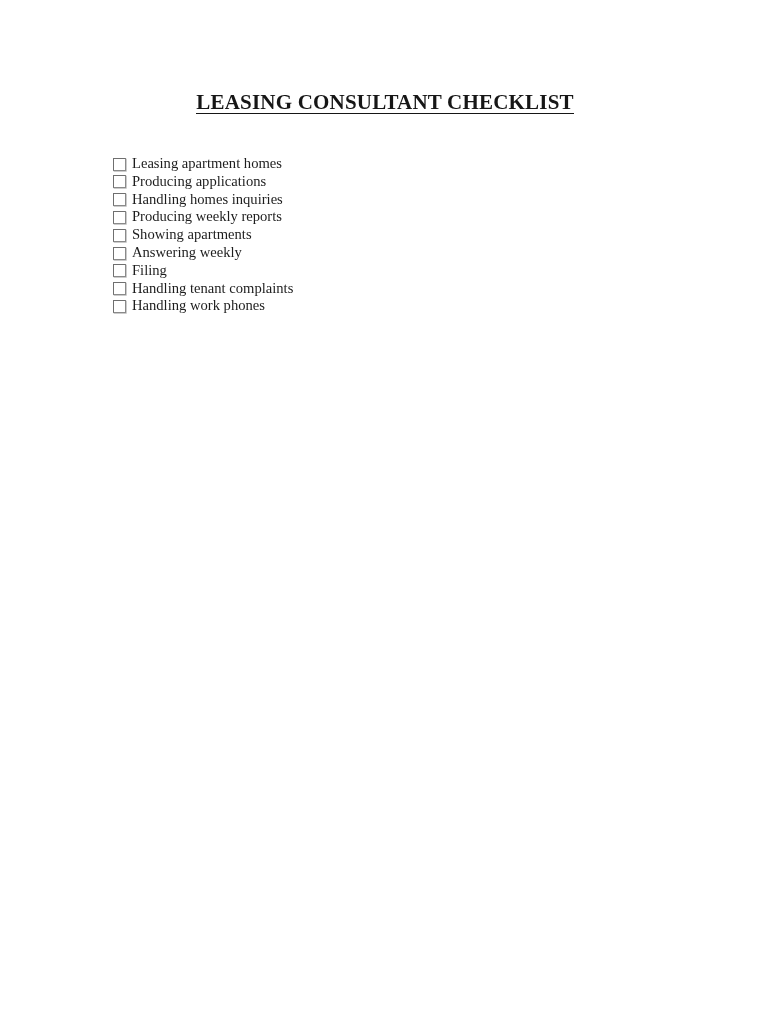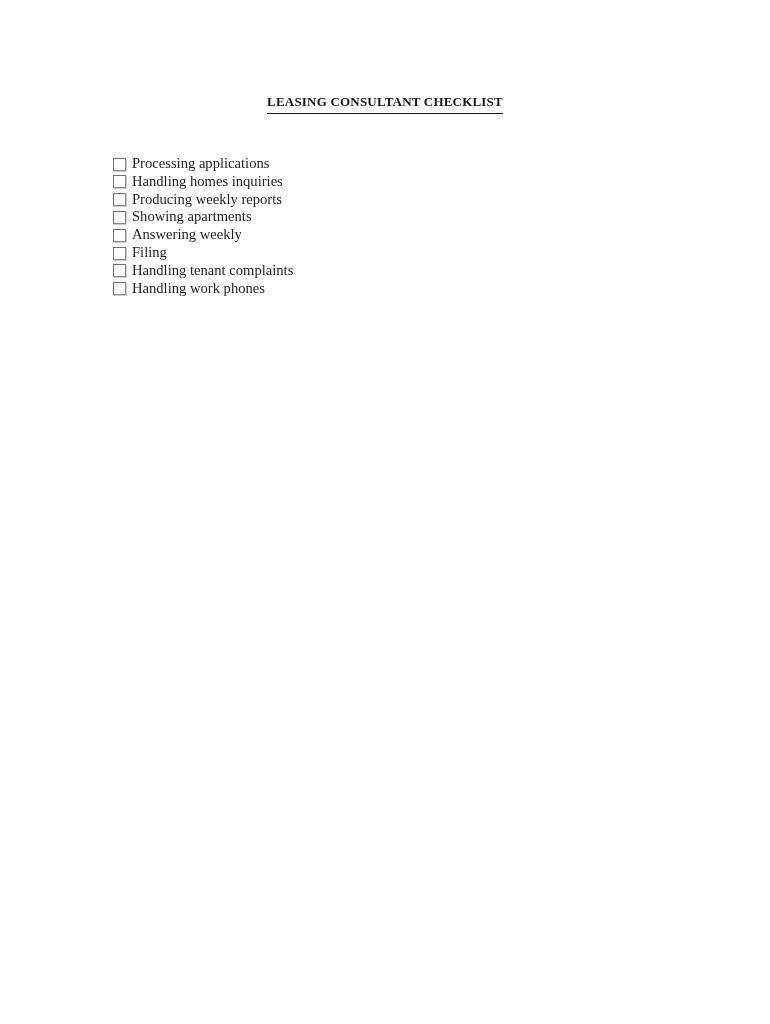--- a/index.html
+++ b/index.html
@@ -29,7 +29,7 @@
     width: 770px;
     text-align: center;
     font-family: "Liberation Serif", "DejaVu Serif", serif;
-    font-size: 13px;
+    font-size: 21px;
     font-weight: bold;
     letter-spacing: 0.2px;
     color: #161616;

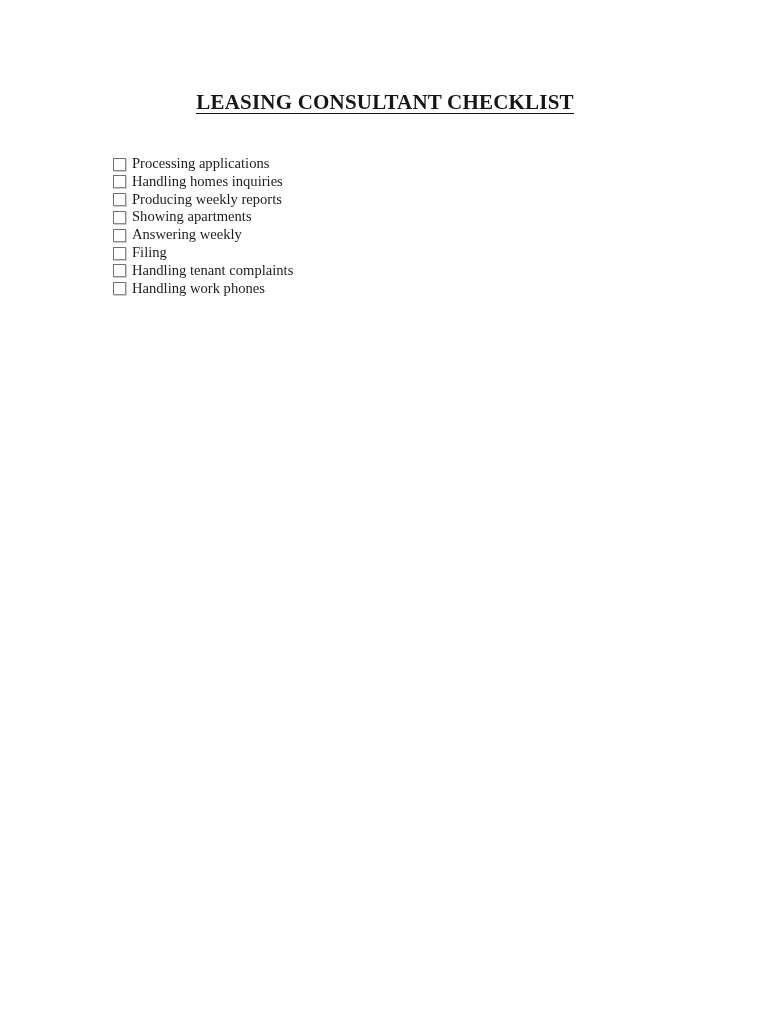--- a/index.html
+++ b/index.html
@@ -92,6 +92,10 @@
 
   <ul class="checklist">
 
+    <li class="check-row">
+      <span class="checkbox"></span>
+      <span class="check-label">Leasing apartment homes</span>
+    </li>
 
     <li class="check-row">
       <span class="checkbox"></span>

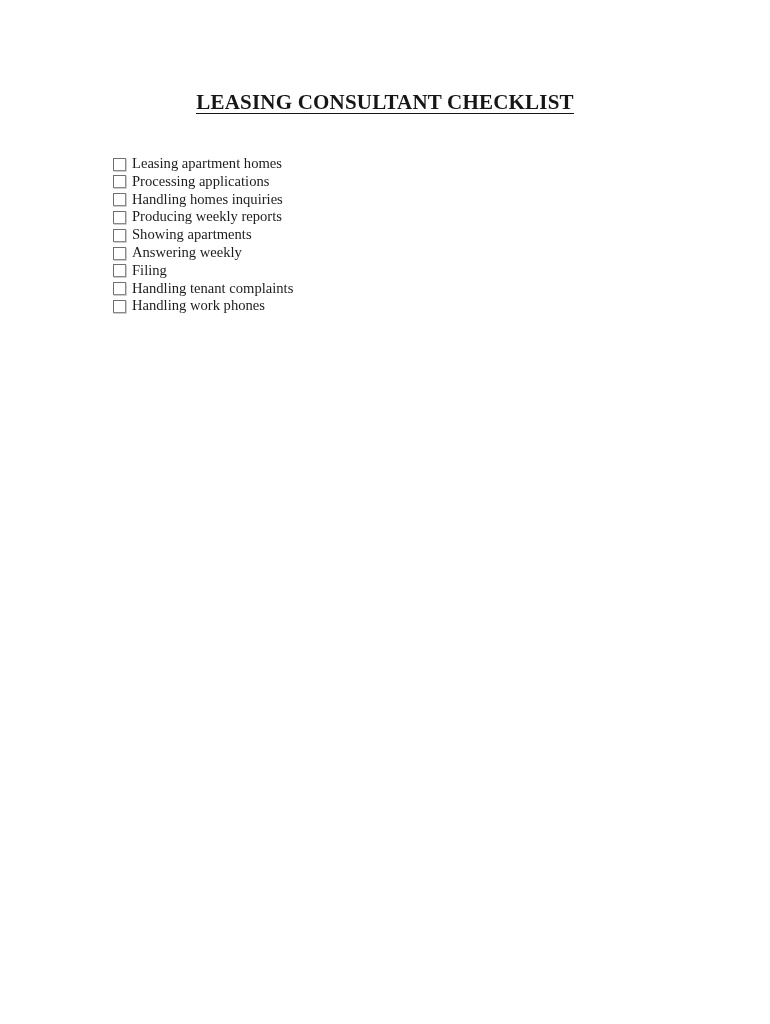--- a/index.html
+++ b/index.html
@@ -99,7 +99,7 @@
 
     <li class="check-row">
       <span class="checkbox"></span>
-      <span class="check-label">Processing applications</span>
+      <span class="check-label">Producing applications</span>
     </li>
 
     <li class="check-row">

